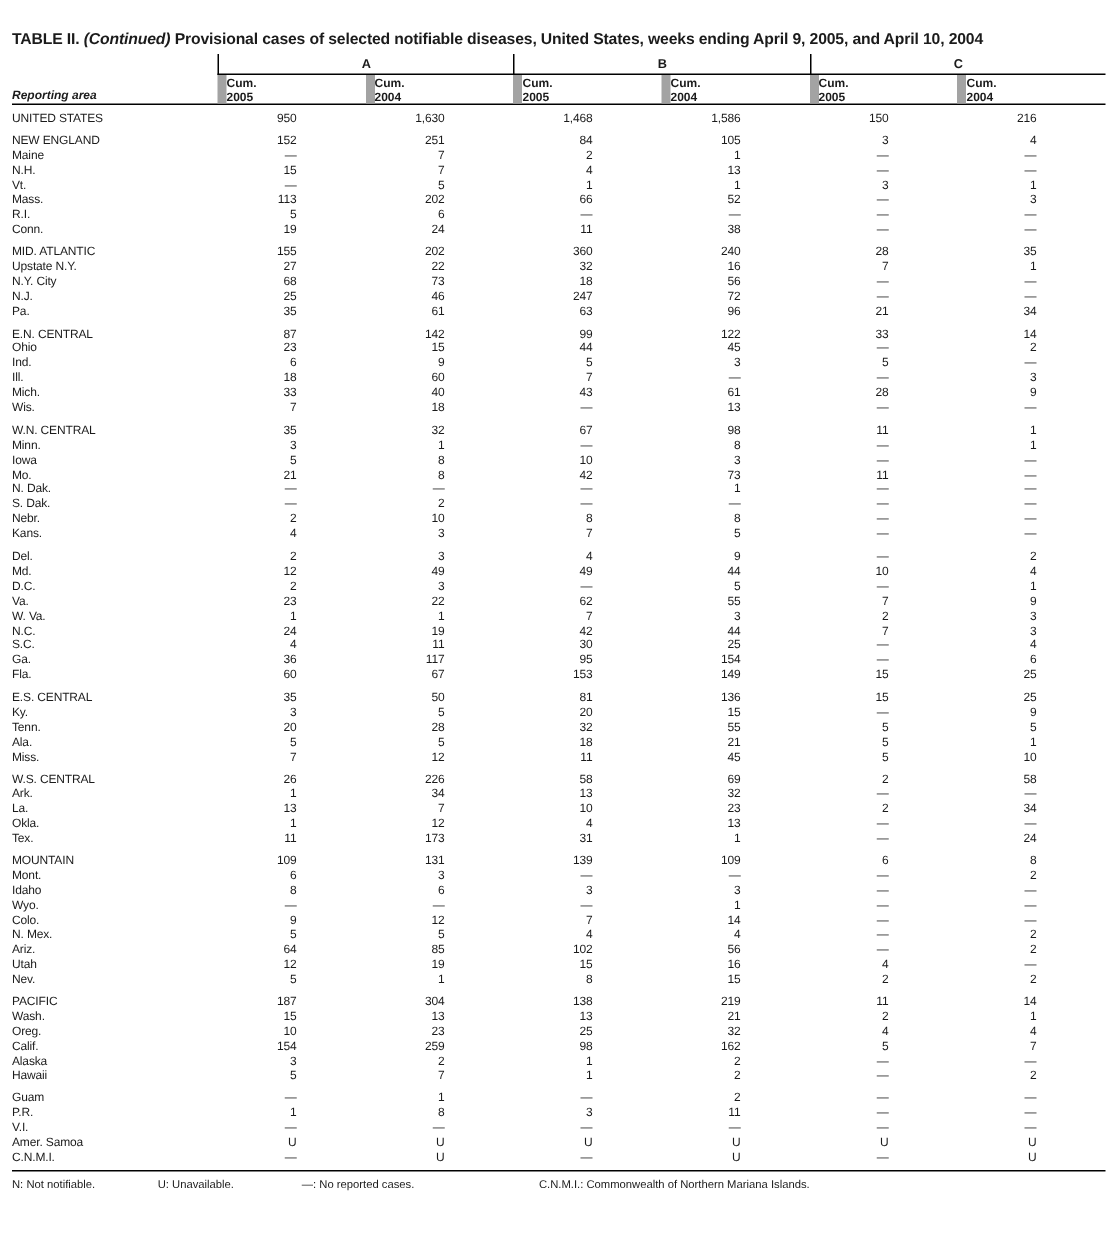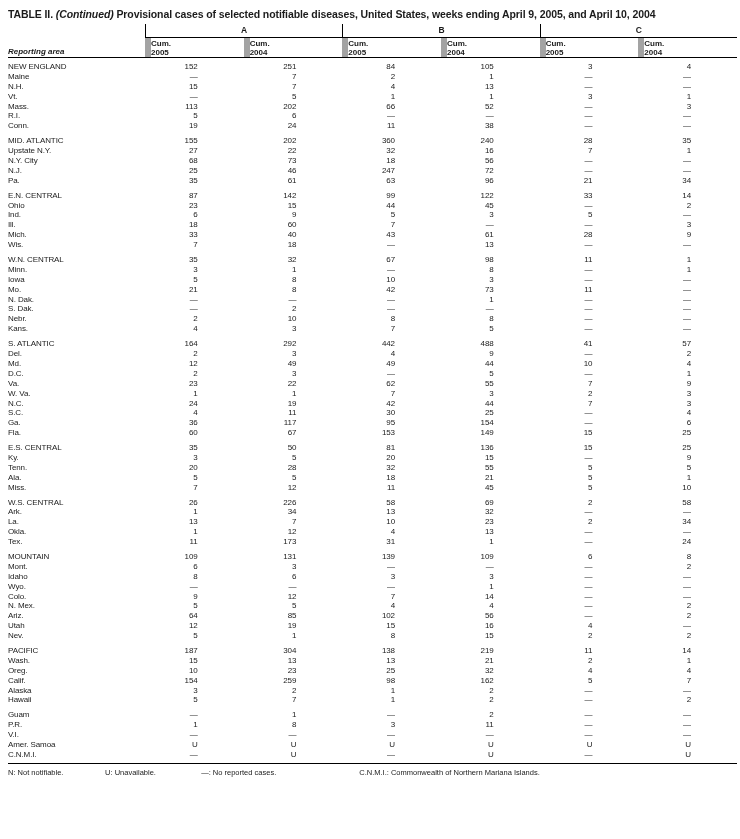--- a/index.html
+++ b/index.html
@@ -9,7 +9,7 @@
     position:relative;overflow:hidden;
     -webkit-font-smoothing:antialiased;
   }
-  .page{position:absolute;left:8px;top:8px;width:729px;}
+  .page{position:absolute;left:8px;top:20px;width:729px;}
   .title{font-size:10.5px;font-weight:bold;line-height:13px;letter-spacing:-0.1px;}
   .title .it{font-style:italic;}
   .thead{margin-top:3px;border-bottom:1px solid #000;}

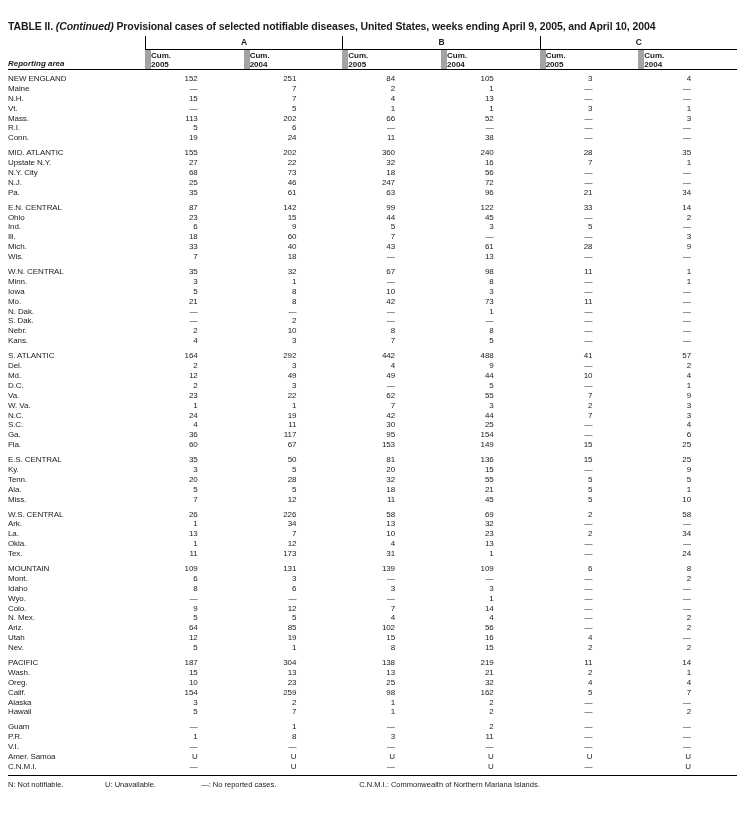--- a/index.html
+++ b/index.html
@@ -100,6 +100,17 @@
   <div class="tbody">
       <div class="section">
         <div class="row">
+          <div class="cell area">UNITED STATES</div>
+          <div class="cell val">950</div>
+          <div class="cell val">1,630</div>
+          <div class="cell val">1,468</div>
+          <div class="cell val">1,586</div>
+          <div class="cell val">150</div>
+          <div class="cell val">216</div>
+        </div>
+      </div>
+      <div class="section">
+        <div class="row">
           <div class="cell area">NEW ENGLAND</div>
           <div class="cell val">152</div>
           <div class="cell val">251</div>

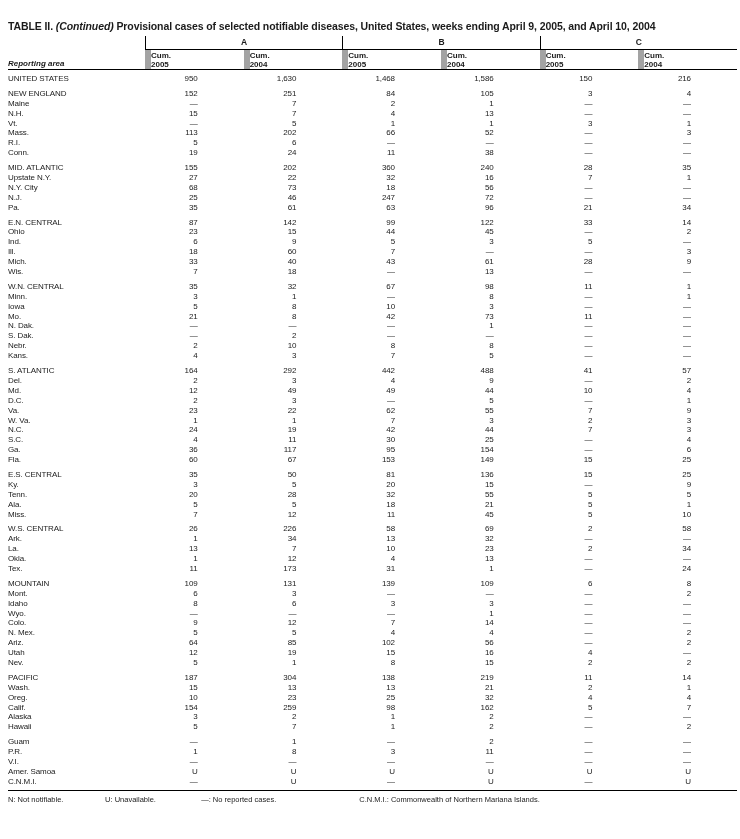--- a/index.html
+++ b/index.html
@@ -353,15 +353,6 @@
       </div>
       <div class="section">
         <div class="row">
-          <div class="cell area">S. ATLANTIC</div>
-          <div class="cell val">164</div>
-          <div class="cell val">292</div>
-          <div class="cell val">442</div>
-          <div class="cell val">488</div>
-          <div class="cell val">41</div>
-          <div class="cell val">57</div>
-        </div>
-        <div class="row">
           <div class="cell area">Del.</div>
           <div class="cell val">2</div>
           <div class="cell val">3</div>

